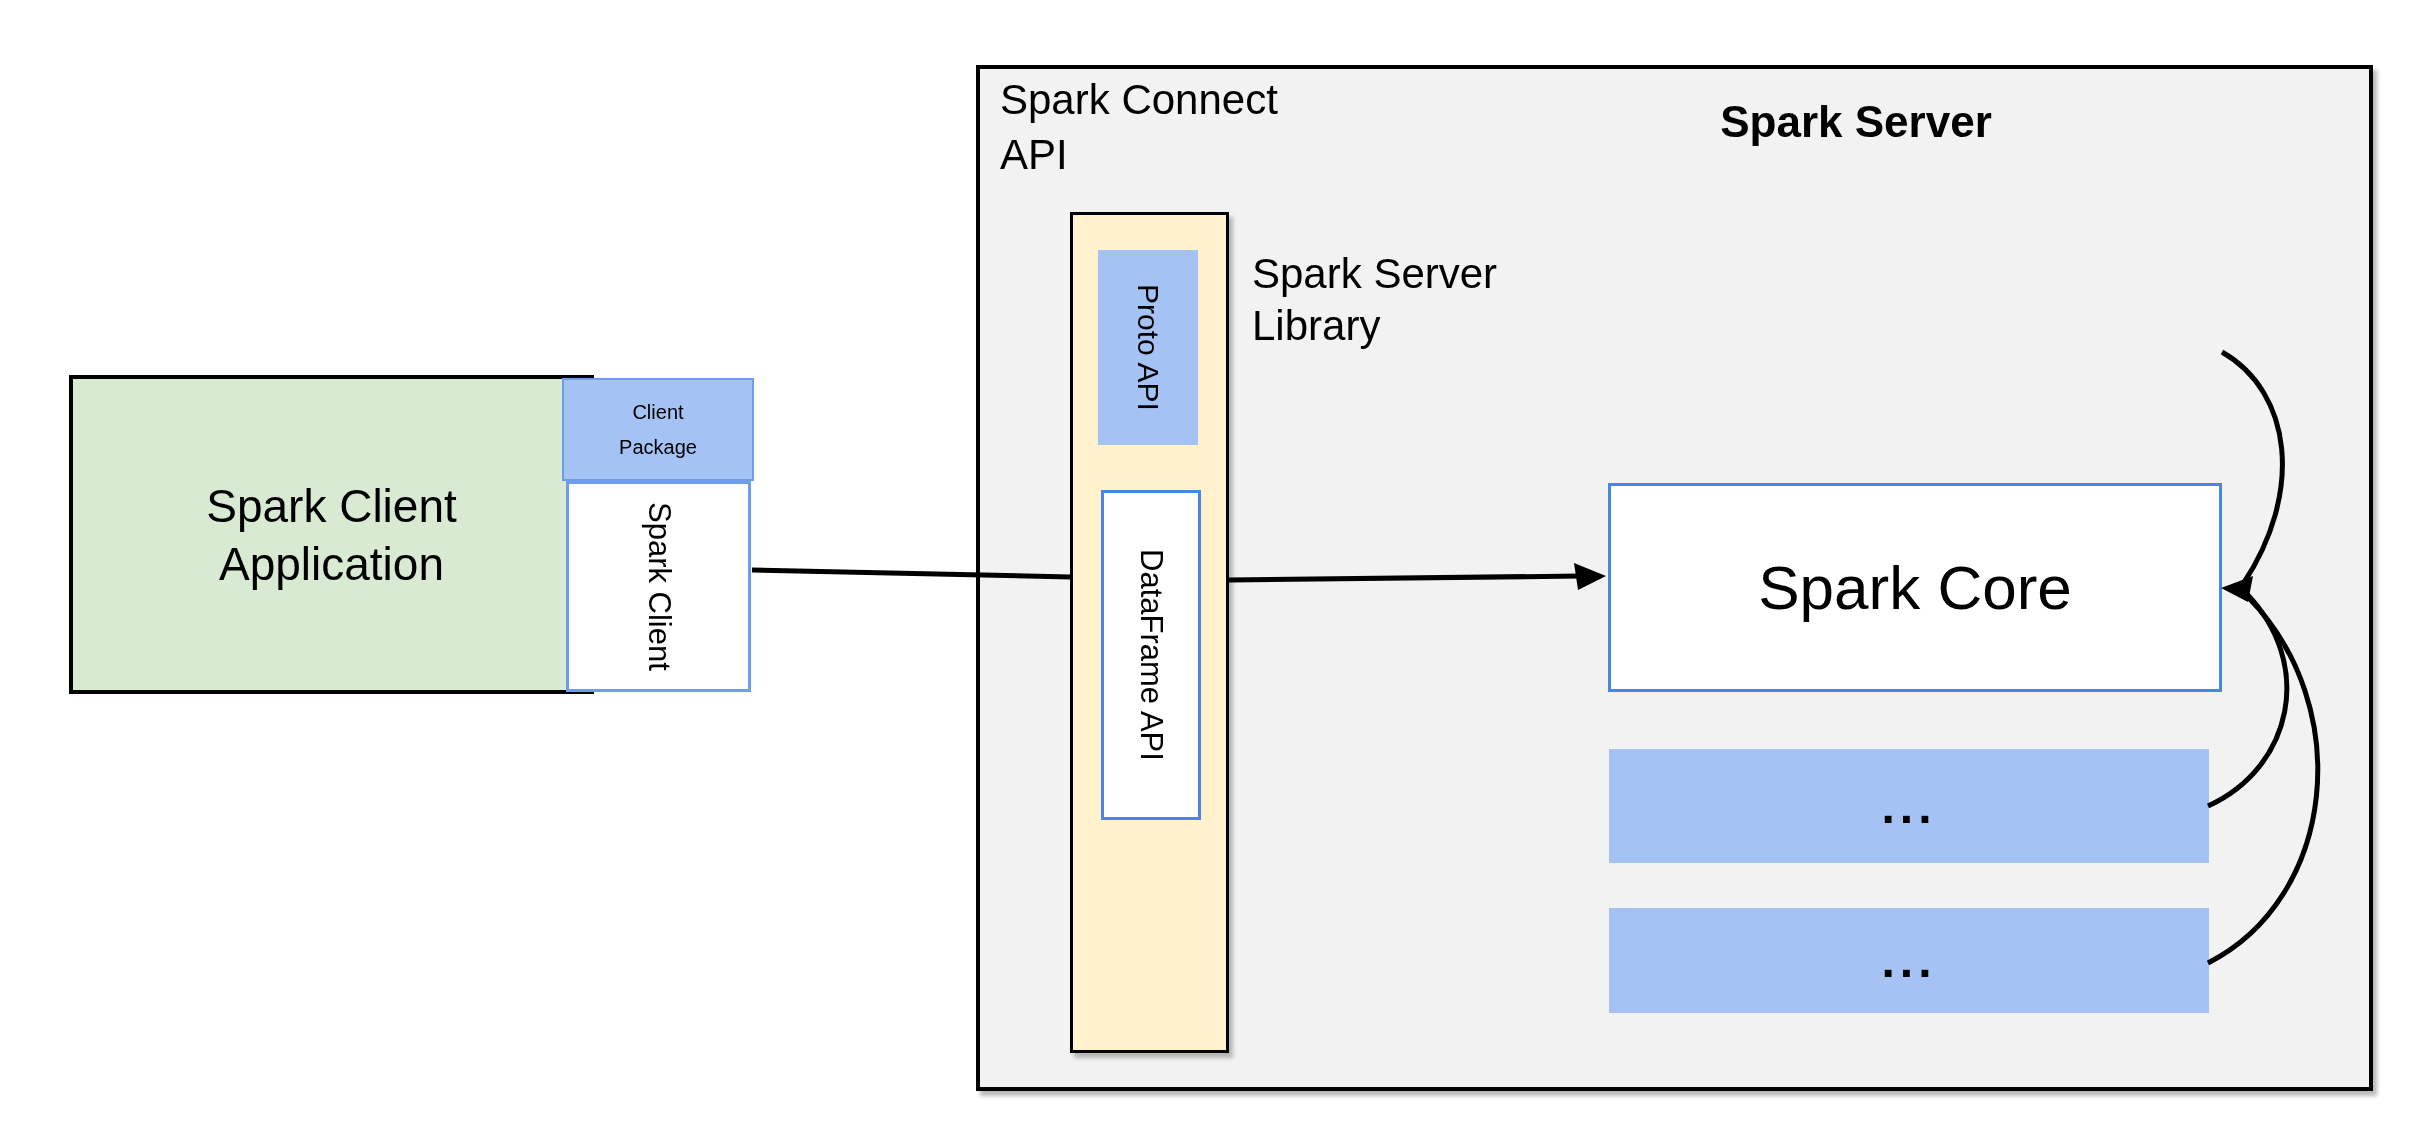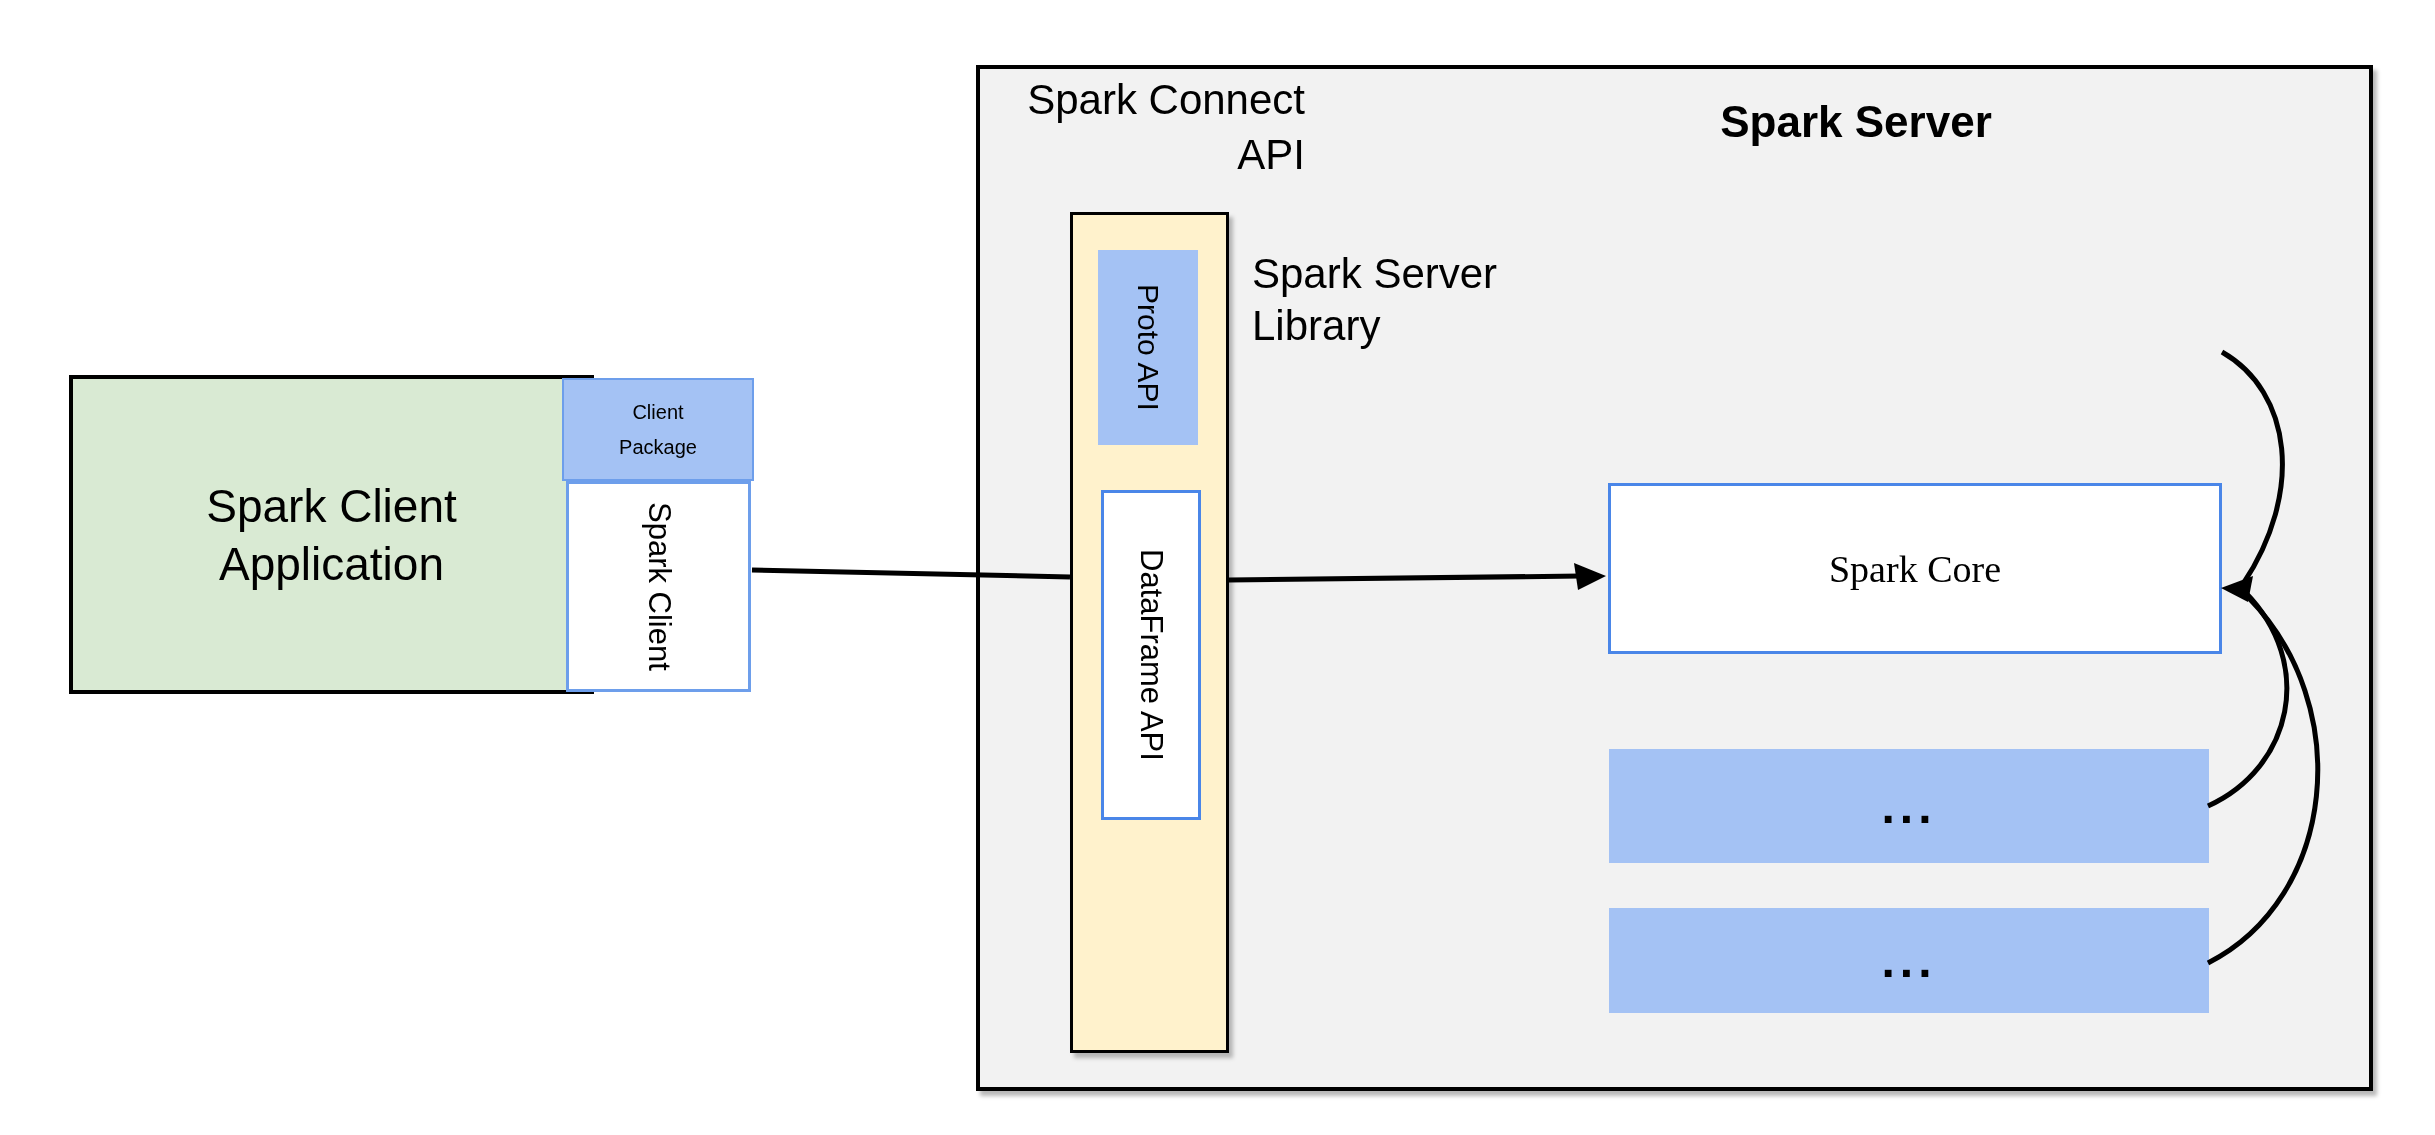--- a/index.html
+++ b/index.html
@@ -19,7 +19,7 @@
   .outer-box{left:976px;top:65px;width:1397px;height:1026px;background:var(--panel-gray);
     border:4px solid var(--panel-border);box-shadow:4px 5px 4px rgba(0,0,0,0.28);}
 
-  .connect-api-label{left:1000px;top:72px;width:305px;font-size:42px;line-height:55px;text-align:right;}
+  .connect-api-label{left:1000px;top:72px;width:305px;font-size:42px;line-height:55px;text-align:left;}
   .spark-server-title{left:1706px;top:96px;width:300px;font-size:44px;line-height:52px;font-weight:bold;text-align:center;}
 
   

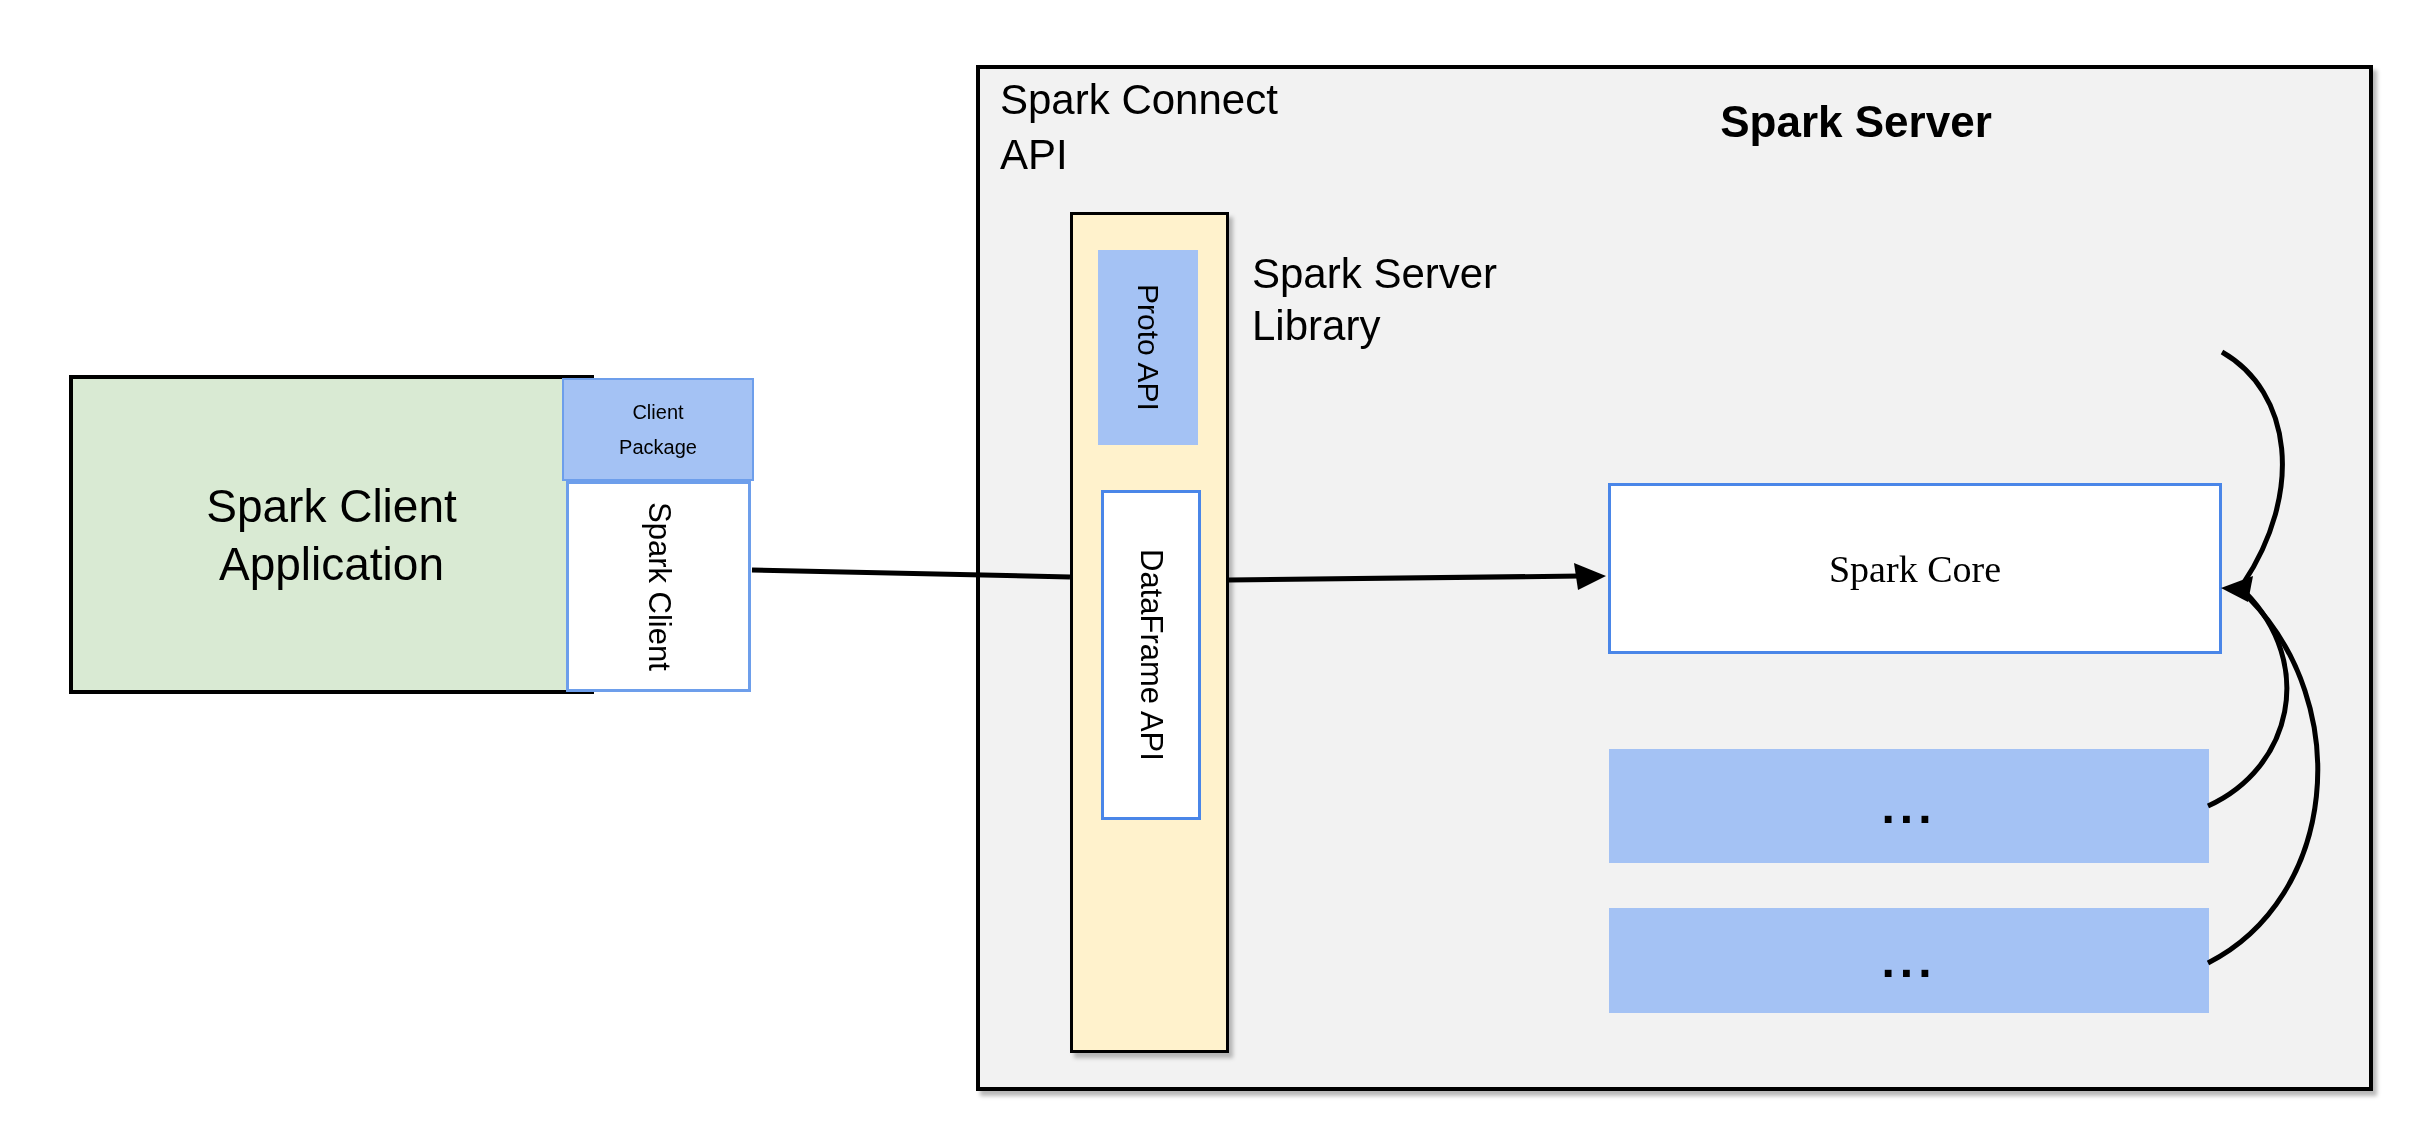--- a/index.html
+++ b/index.html
@@ -35,8 +35,8 @@
 
   
   .clp-box{left:1609px;top:277px;width:613px;height:152px;background:var(--blue-fill);font-size:44px;}
-  .spark-core-box{left:1608px;top:483px;width:614px;height:171px;background:#ffffff;
-    border:3px solid var(--blue-border);font-size:38px;font-family:Liberation Serif, serif;}
+  .spark-core-box{left:1608px;top:483px;width:614px;height:209px;background:#ffffff;
+    border:3px solid var(--blue-border);font-size:62px;}
   .slot-box{left:1609px;width:600px;background:var(--blue-fill);font-size:48px;font-weight:600;letter-spacing:5px;}
   .slot-1{top:749px;height:114px;}
   .slot-2{top:908px;height:105px;}

